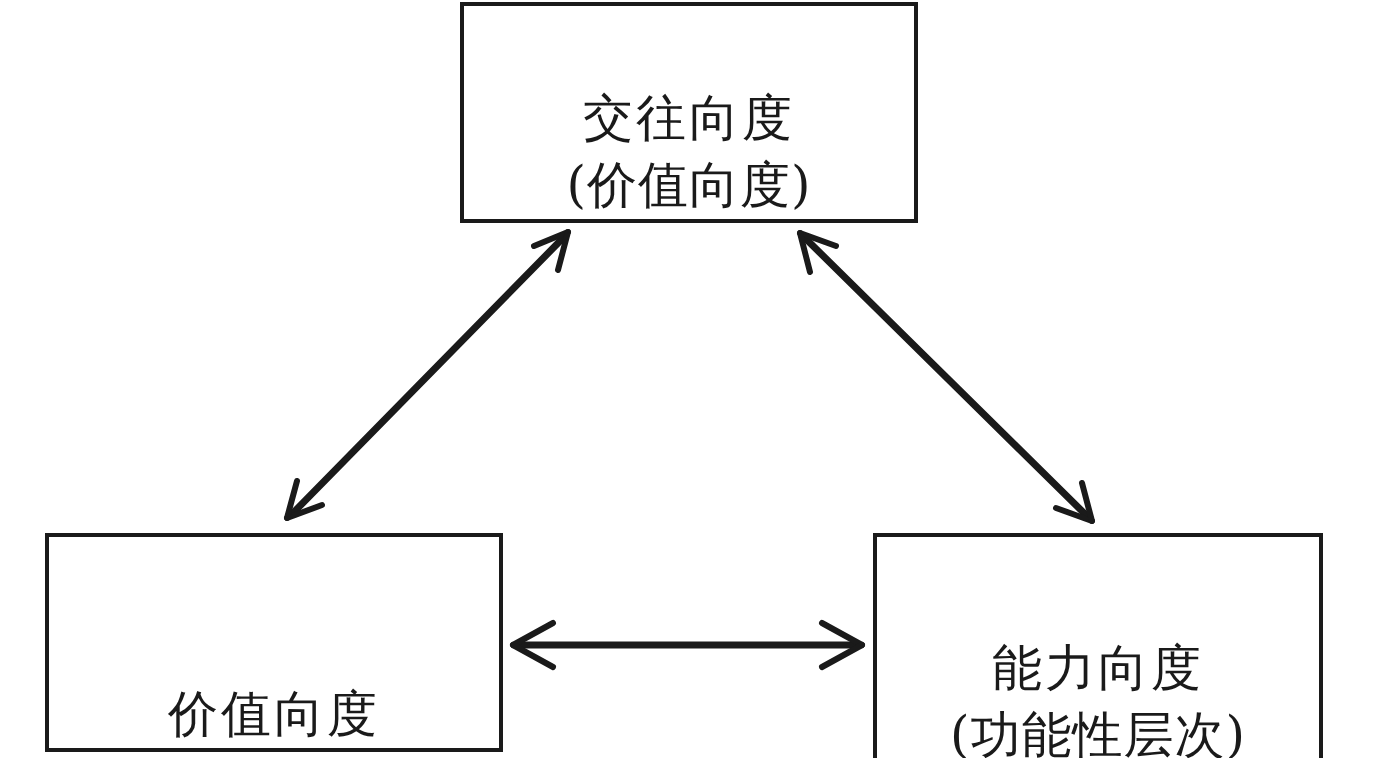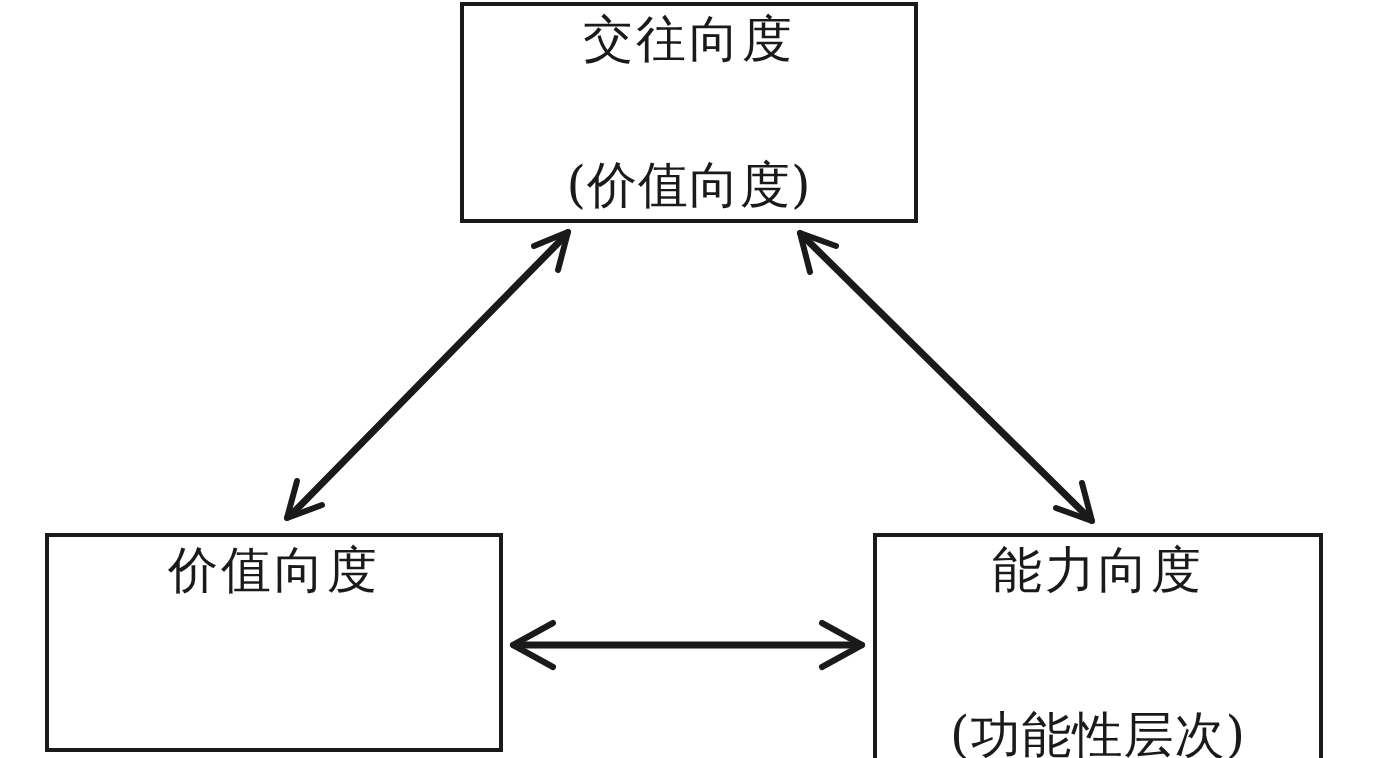--- a/index.html
+++ b/index.html
@@ -23,7 +23,7 @@
     display: flex;
     flex-direction: column;
     align-items: center;
-    justify-content: space-between;
+    justify-content: flex-end;
     z-index: 3;
   }
   .node-line {

